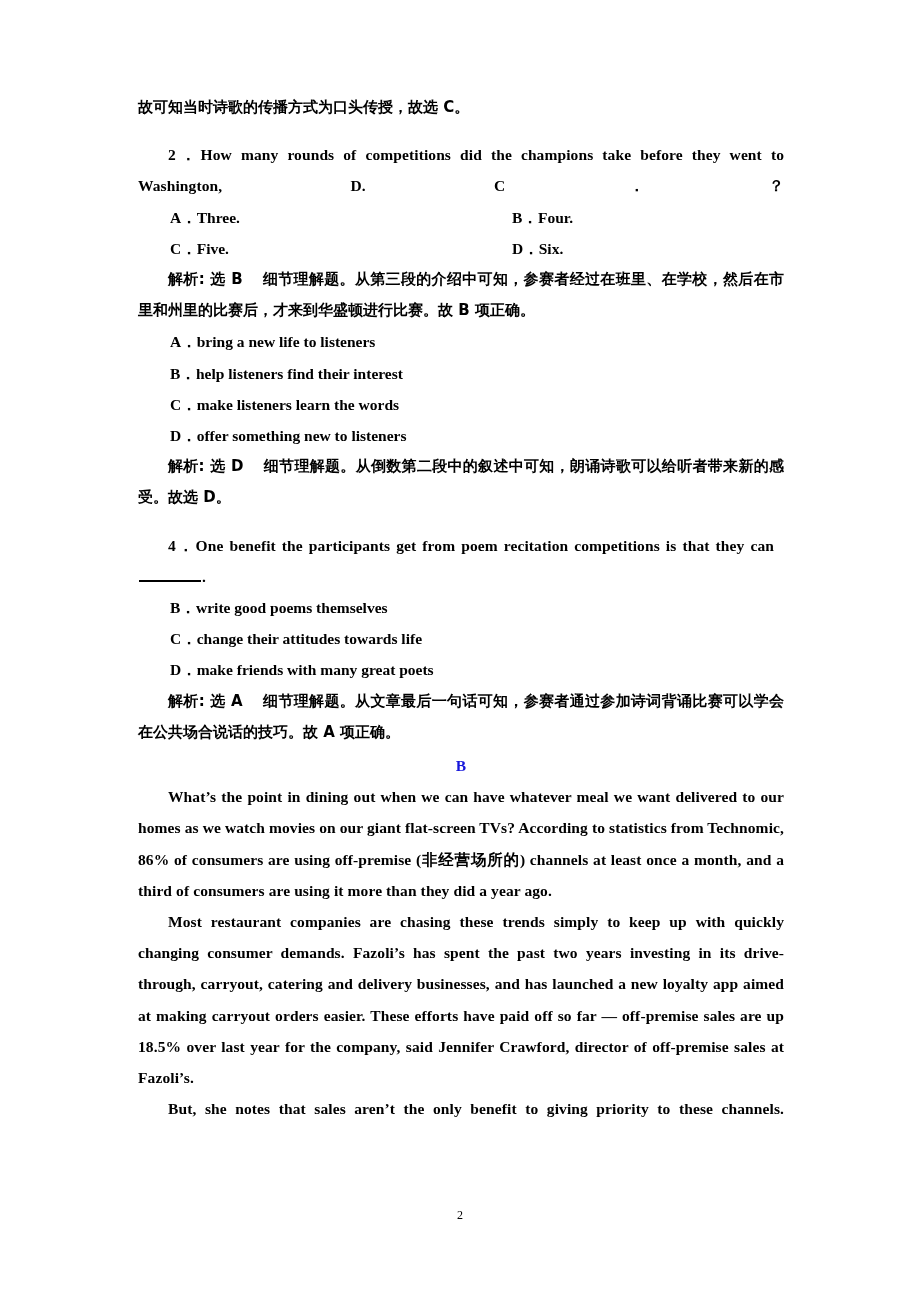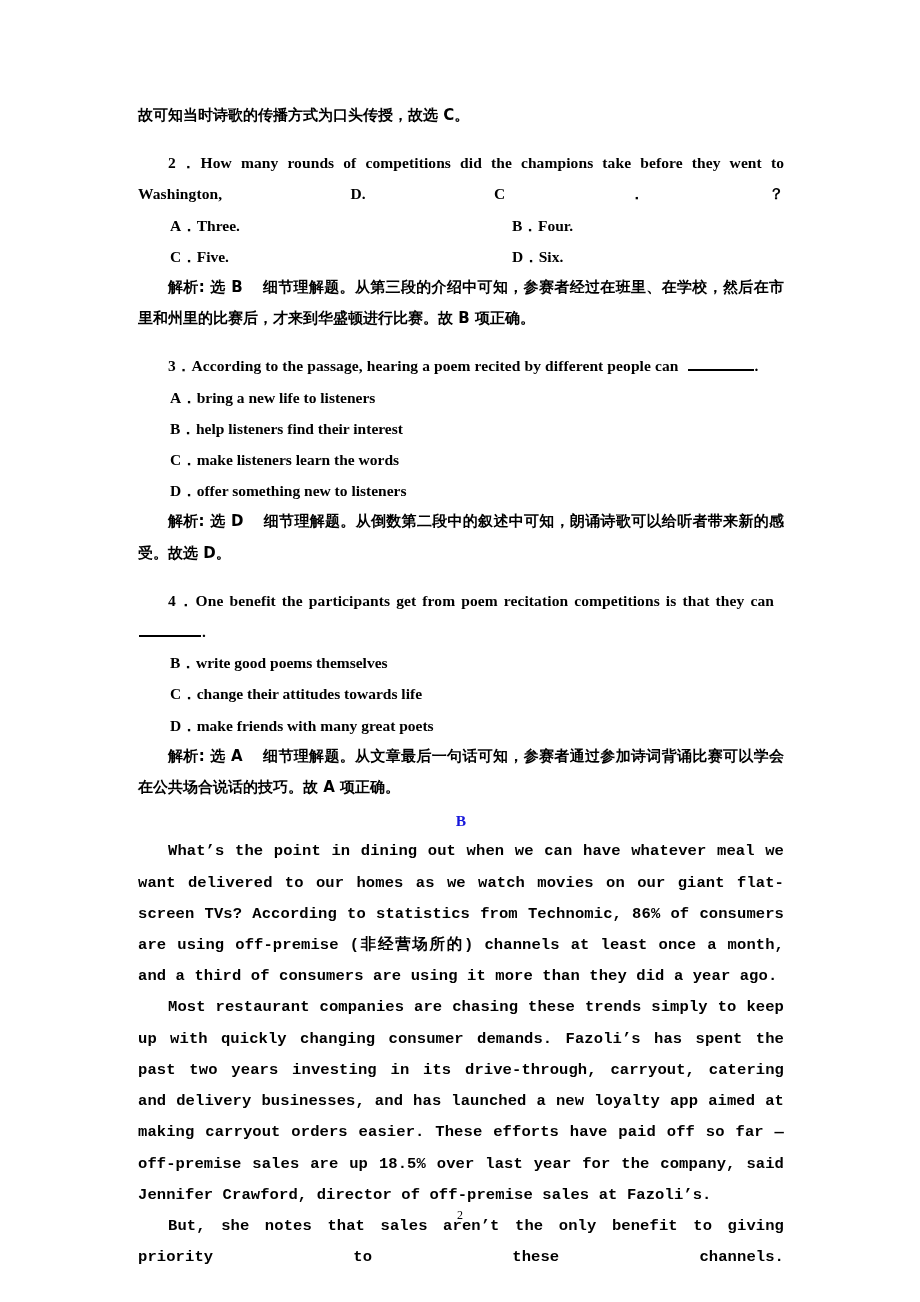--- a/index.html
+++ b/index.html
@@ -19,7 +19,7 @@
   .content {
     position: absolute;
     left: 138px;
-    top: 100px;
+    top: 92px;
     width: 646px;
   }
   

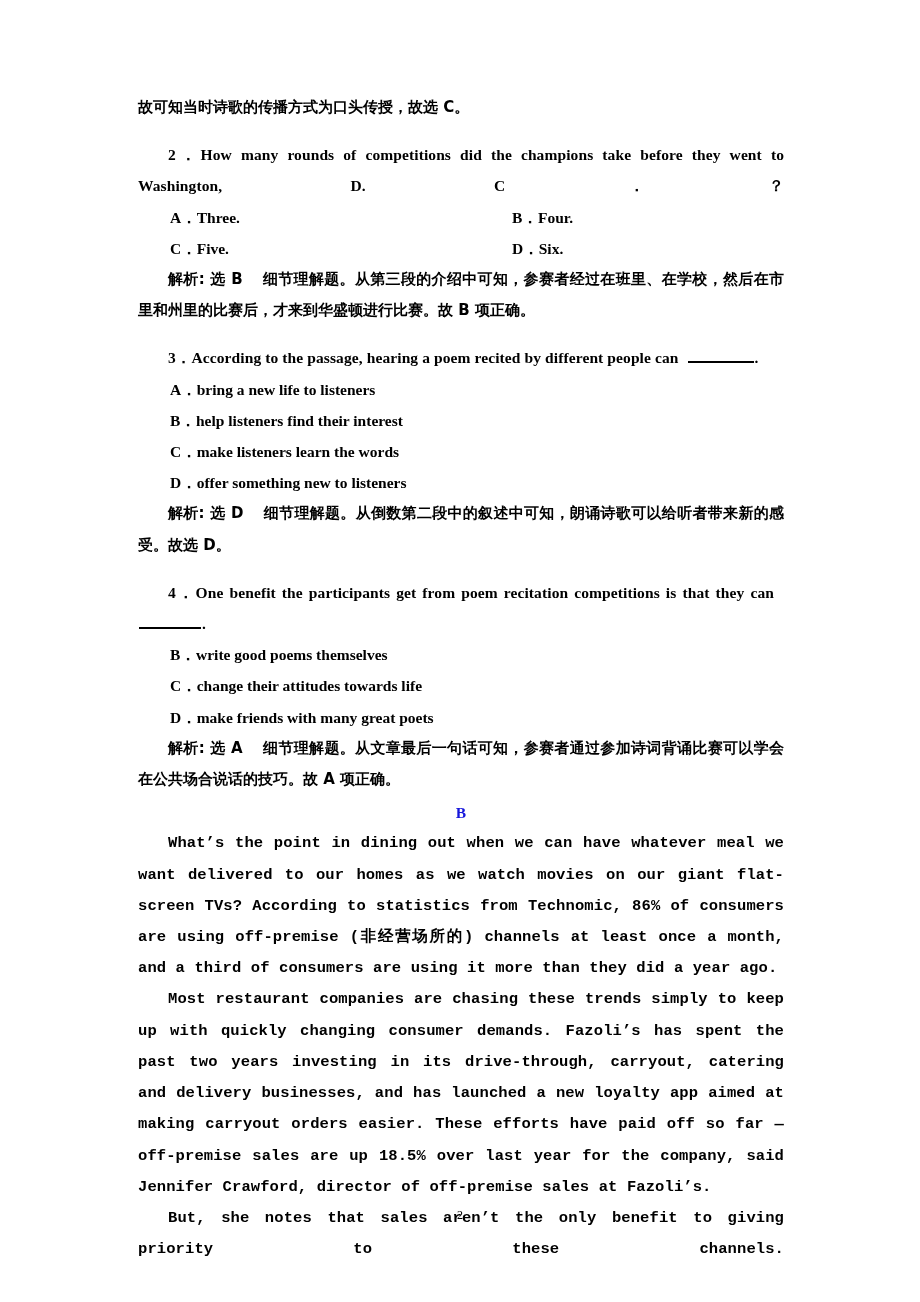--- a/index.html
+++ b/index.html
@@ -139,7 +139,6 @@
 
     <div class="cn cn-last indent2"><span>解析:</span>&nbsp;<span>选 B</span><span class="sep"></span><span>细节理解题。</span><span>从第三段的介绍中可知，参赛者经过在班里、在学校，然后在市里和州里的比赛后，才来到华盛顿进行比赛。故 B 项正确。</span></div>
 
-    <div class="line just-end indent2"><span>3．</span><span>According to the passage, hearing a poem recited by different people can</span>&nbsp;&nbsp;<span class="blank"></span><span>.</span></div>
 
     <div class="opt-single"><span class="opt-letter">A．</span><span>bring a new life to listeners</span></div>
     <div class="opt-single"><span class="opt-letter">B．</span><span>help listeners find their interest</span></div>

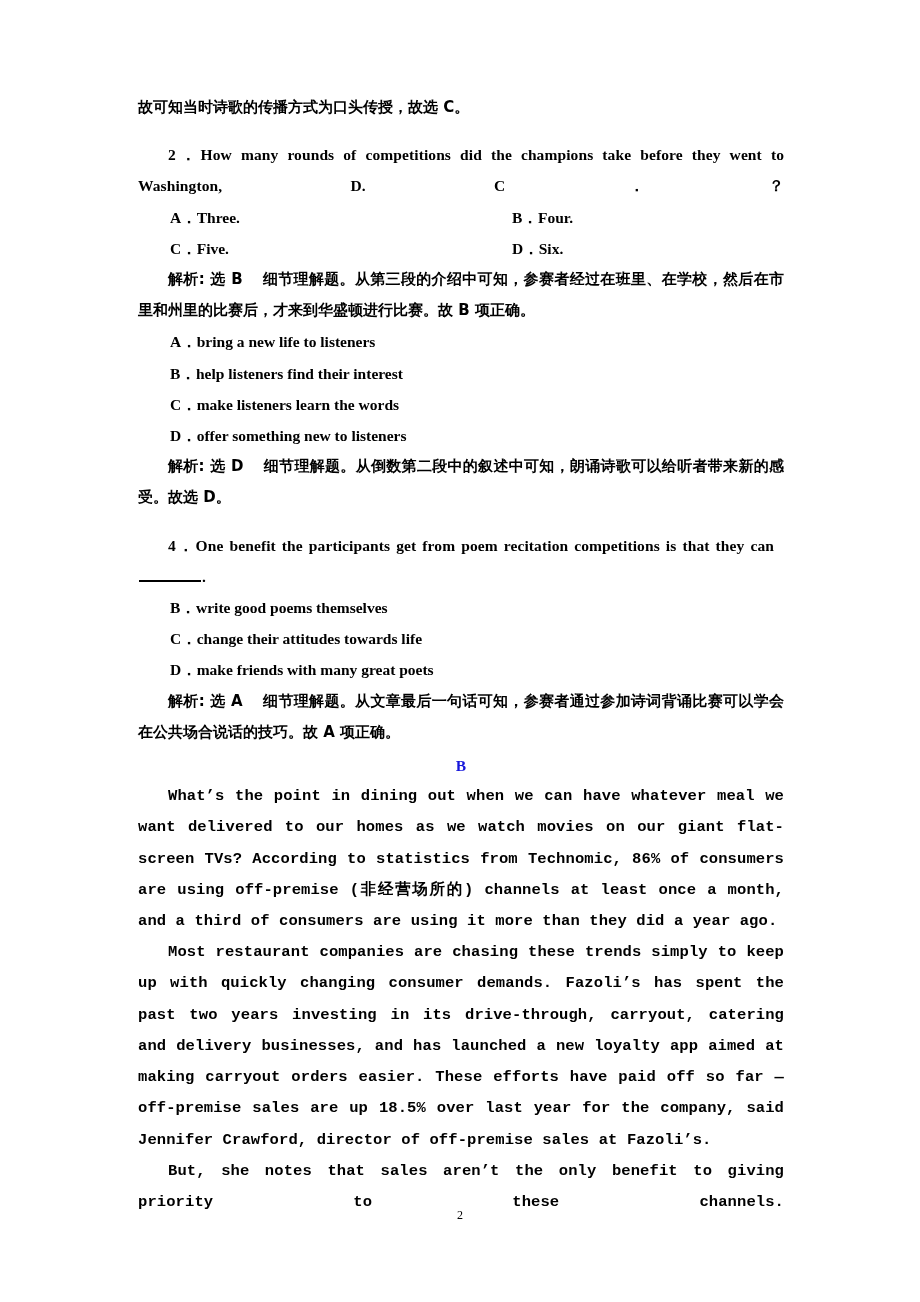--- a/index.html
+++ b/index.html
@@ -55,7 +55,6 @@
   }
   .para {
     margin: 0;
-    font-family: Liberation Mono, monospace;
   }
   
   .opt-row {

